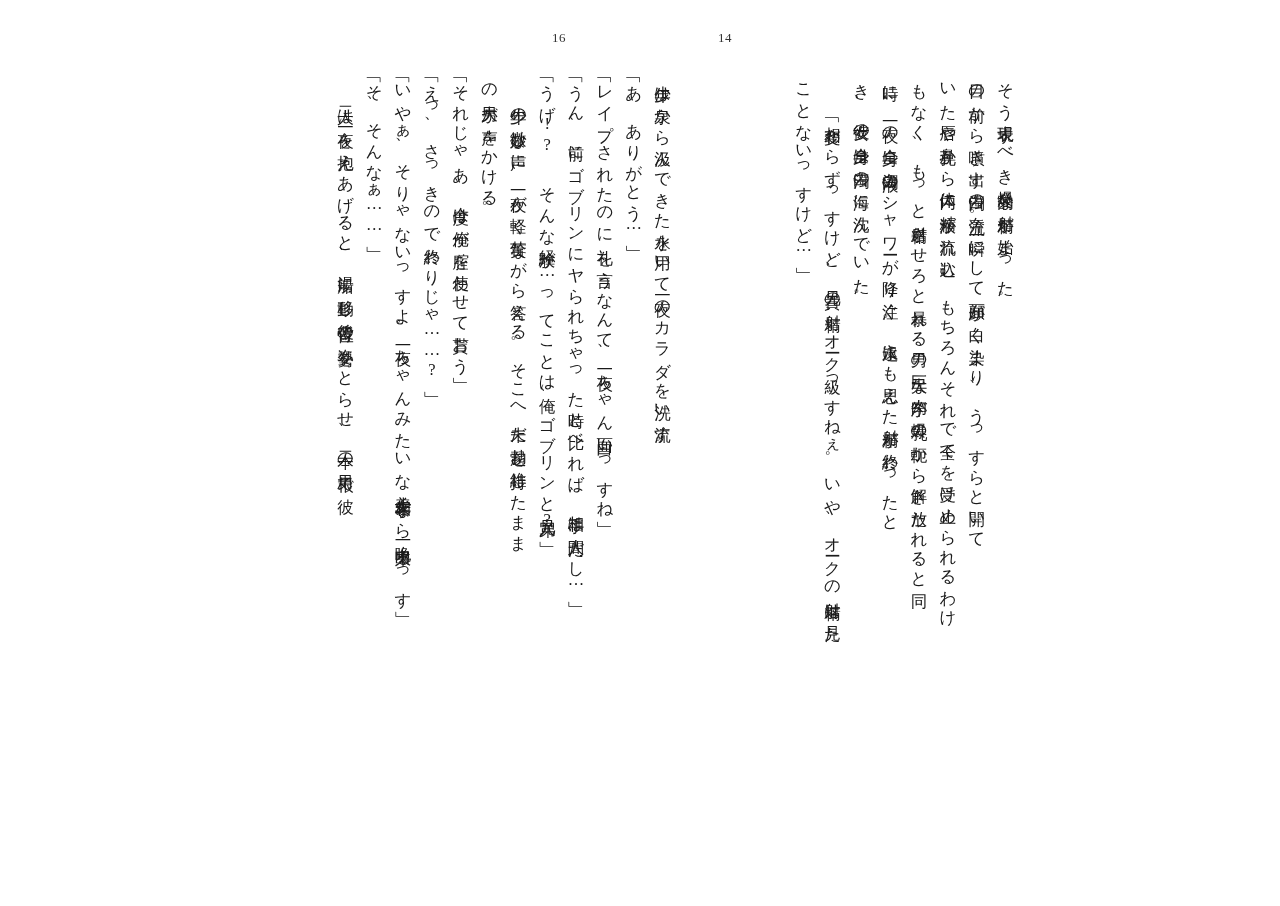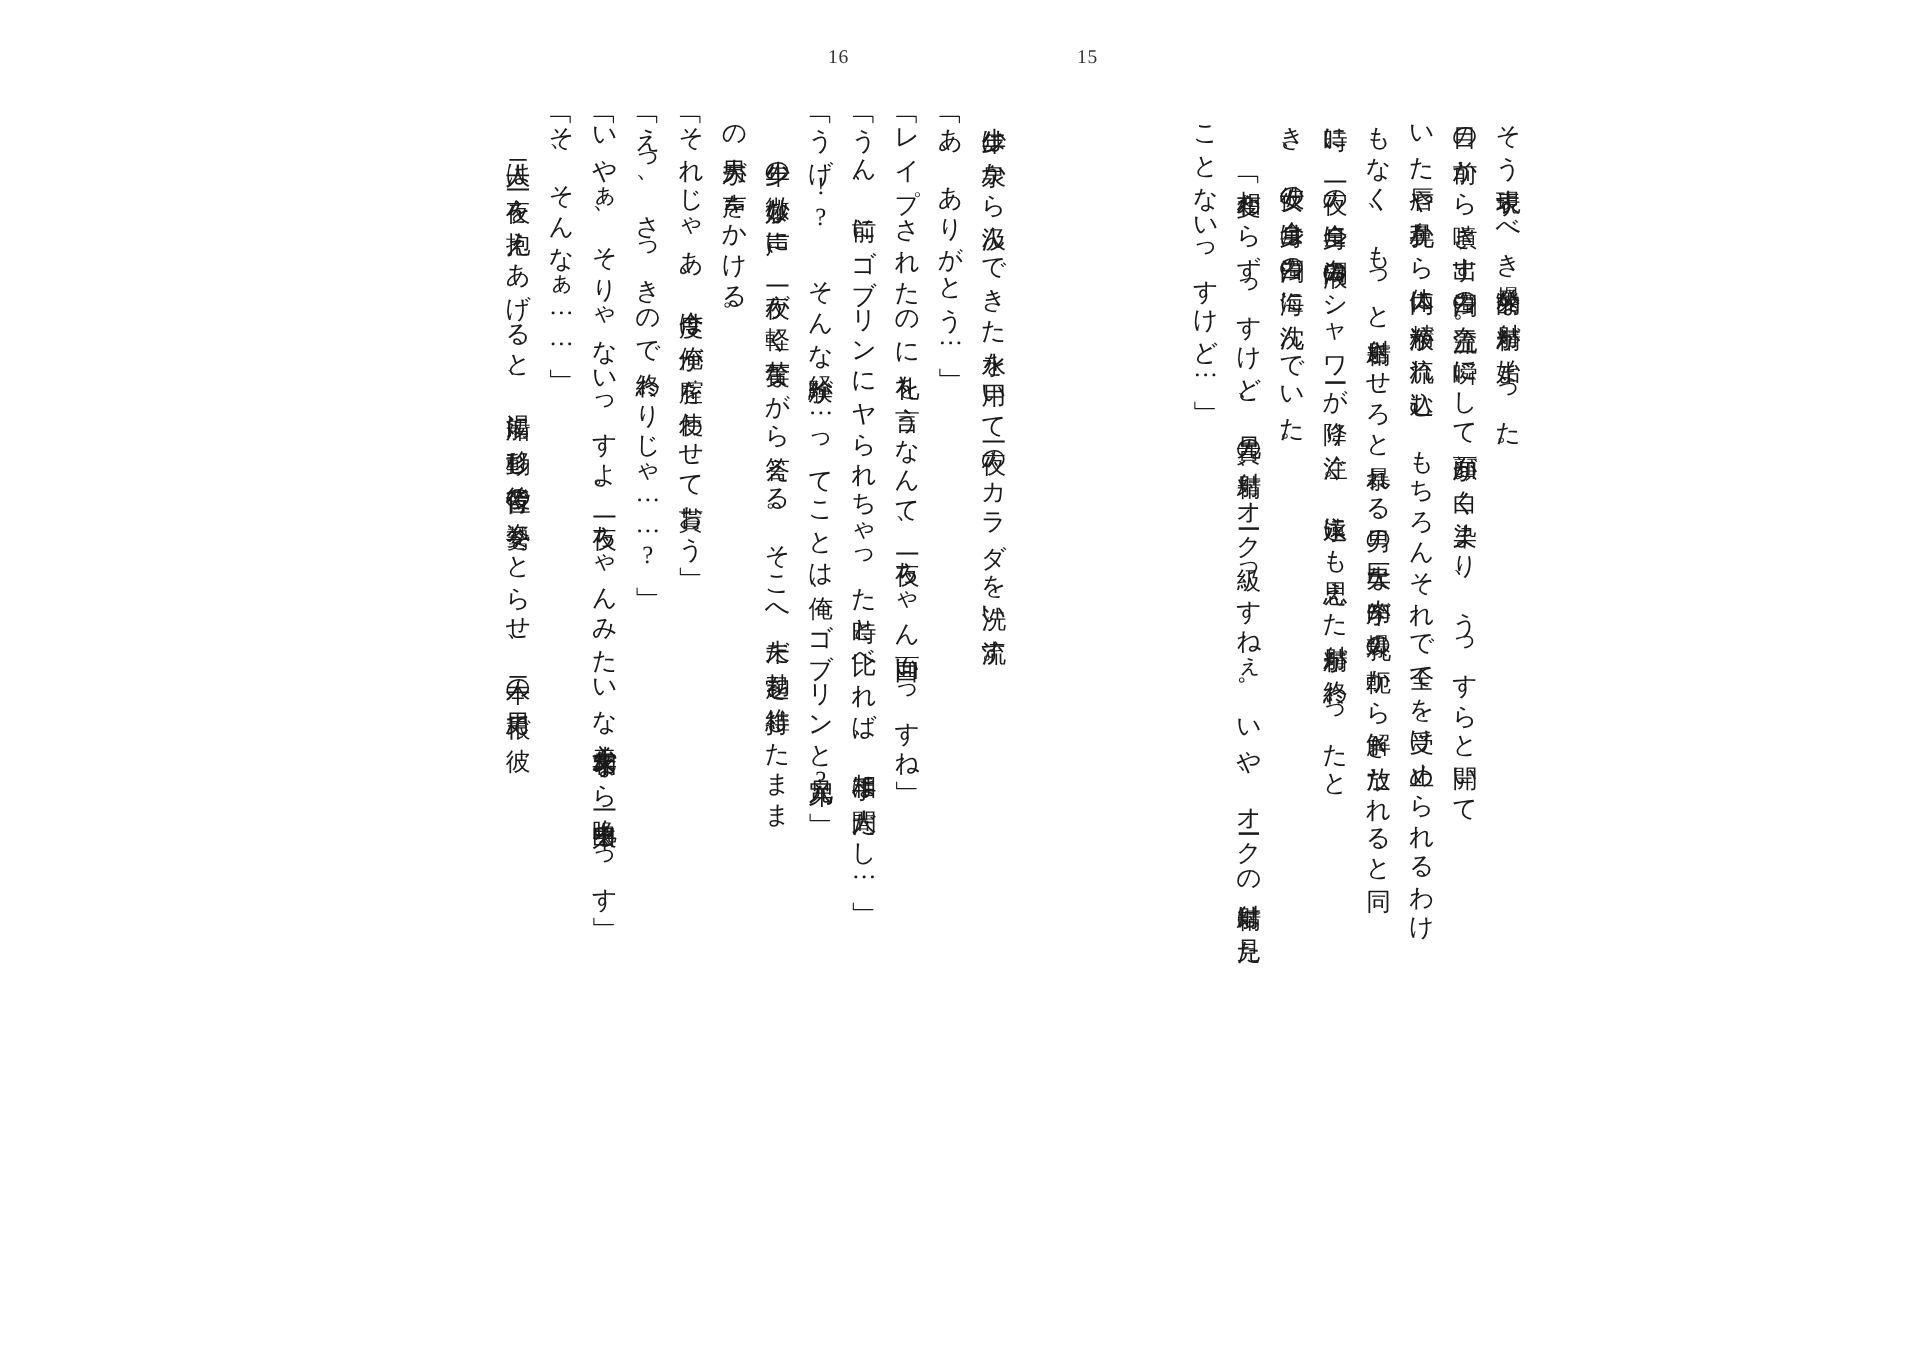--- a/index.html
+++ b/index.html
@@ -70,7 +70,7 @@
 
   <div class="page-numbers">
     <span class="page-number left-num">16</span>
-    <span class="page-number right-num">15</span>
+    <span class="page-number right-num">14</span>
   </div>
 
   <div class="spread page-right">

